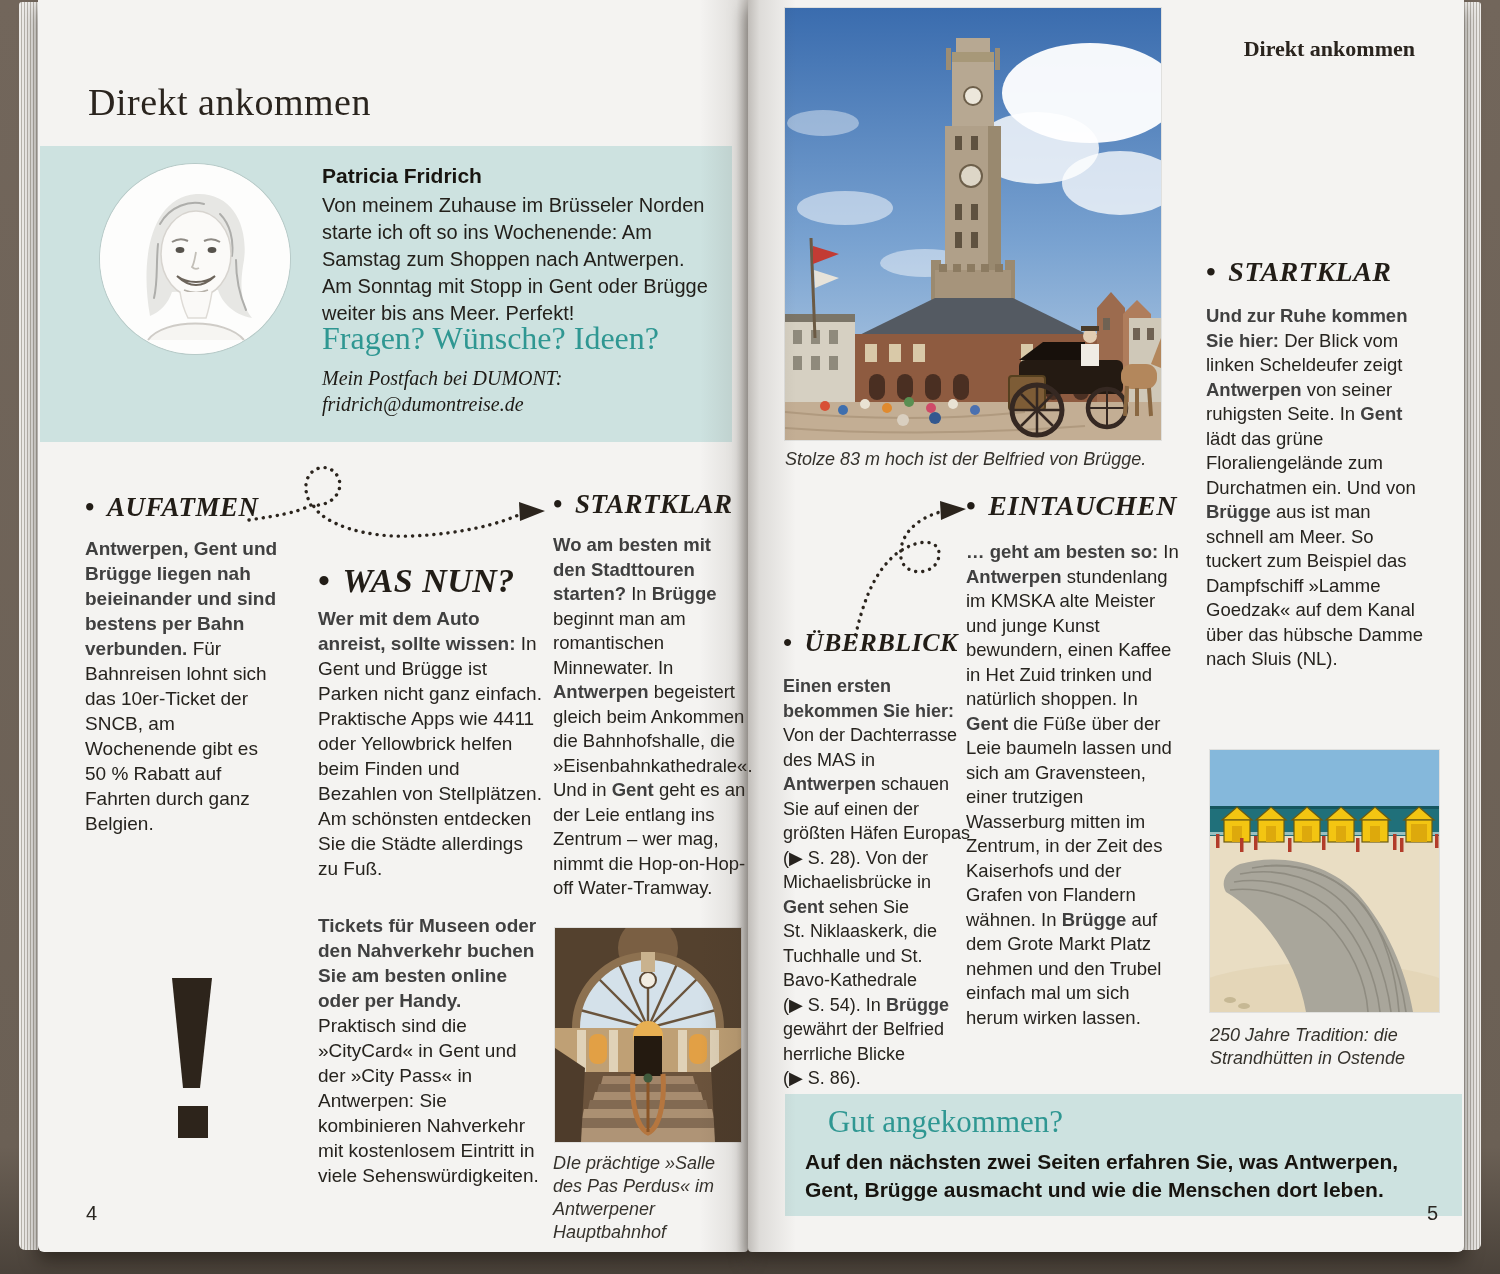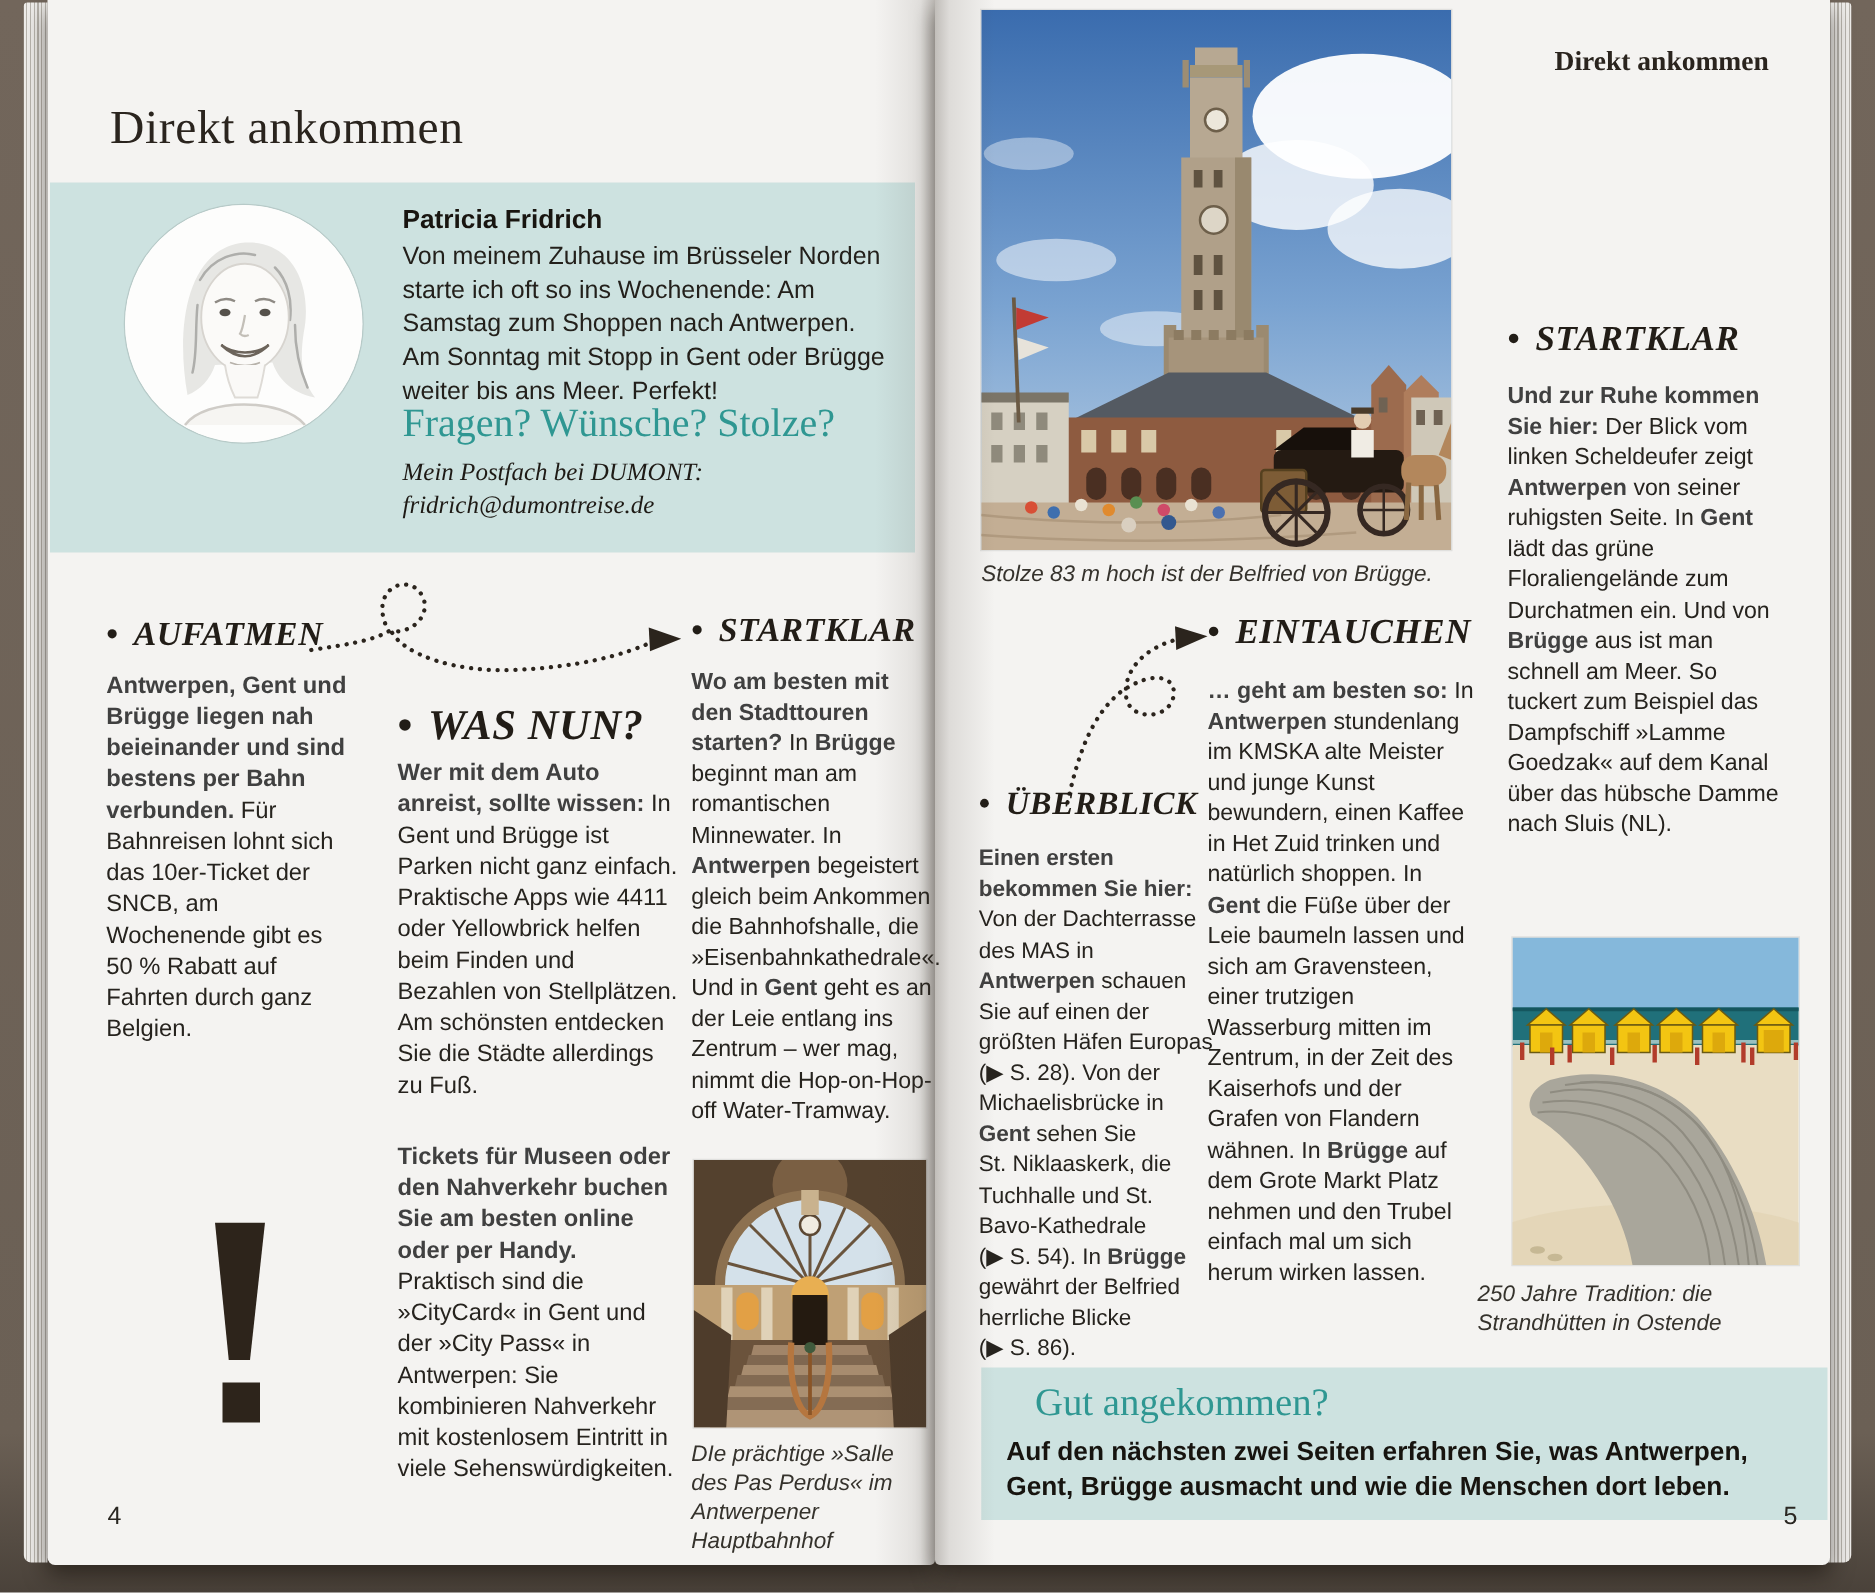--- a/index.html
+++ b/index.html
@@ -95,7 +95,7 @@
 
 <div id="author-name" class="abs">Patricia Fridrich</div>
 <div id="author-intro" class="abs">Von meinem Zuhause im Brüsseler Norden starte ich oft so ins Wochenende: Am Samstag zum Shoppen nach Antwerpen.<br>Am Sonntag mit Stopp in Gent oder Brügge weiter bis ans Meer. Perfekt!</div>
-<div id="question-heading" class="abs serif">Fragen? Wünsche? Stolze?</div>
+<div id="question-heading" class="abs serif">Fragen? Wünsche? Ideen?</div>
 <div id="mailbox" class="abs serif">Mein Postfach bei DUMONT:<br>fridrich@dumontreise.de</div>
 
 <div id="ankunft-h" class="abs sec-h"><span class="dot">•</span><span>AUFATMEN</span></div>

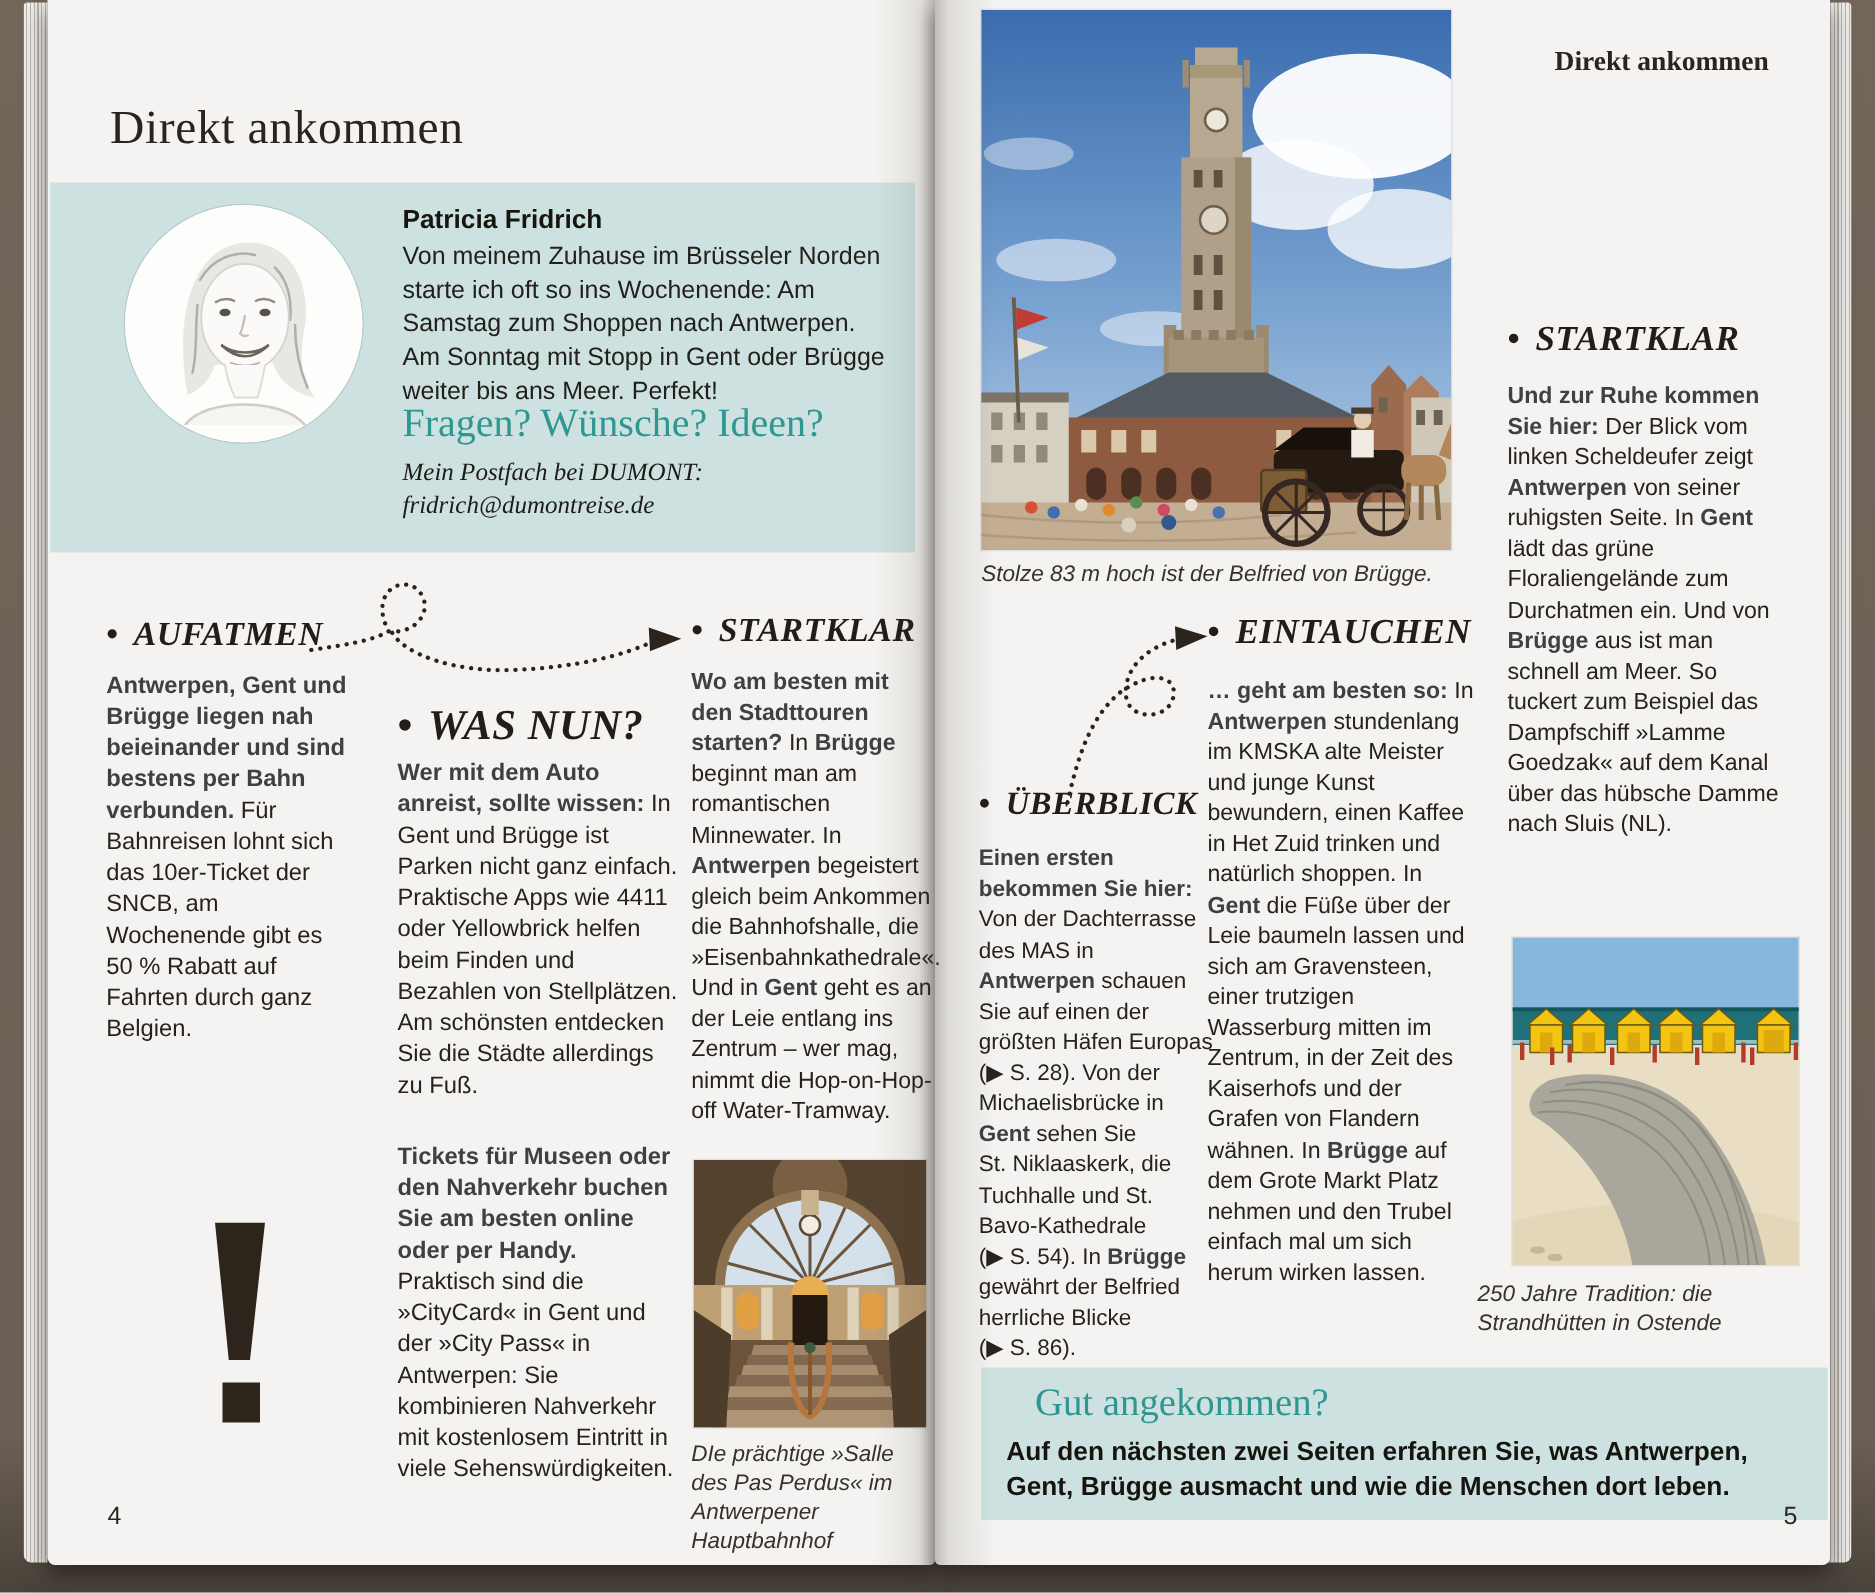--- a/index.html
+++ b/index.html
@@ -56,7 +56,7 @@
   #aufatmen-h{left:1206px;top:256px;font-size:28px;}
   #aufatmen-t{left:1206px;top:304px;width:222px;font-size:18.5px;line-height:24.5px;}
   #beach-photo{left:1210px;top:750px;width:229px;height:262px;}
-  #beach-cap{left:1182px;top:1024px;width:228px;}
+  #beach-cap{left:1210px;top:1024px;width:228px;}
   #arrival-box{left:785px;top:1094px;width:677px;height:122px;padding:0;}
   #arrival-heading{left:805px;top:1104px;font-size:31px;color:#2f9792;margin-left:23px;}
   #arrival-text{left:805px;top:1148px;width:640px;font-size:21px;line-height:28px;font-weight:bold;color:#17140f;}

